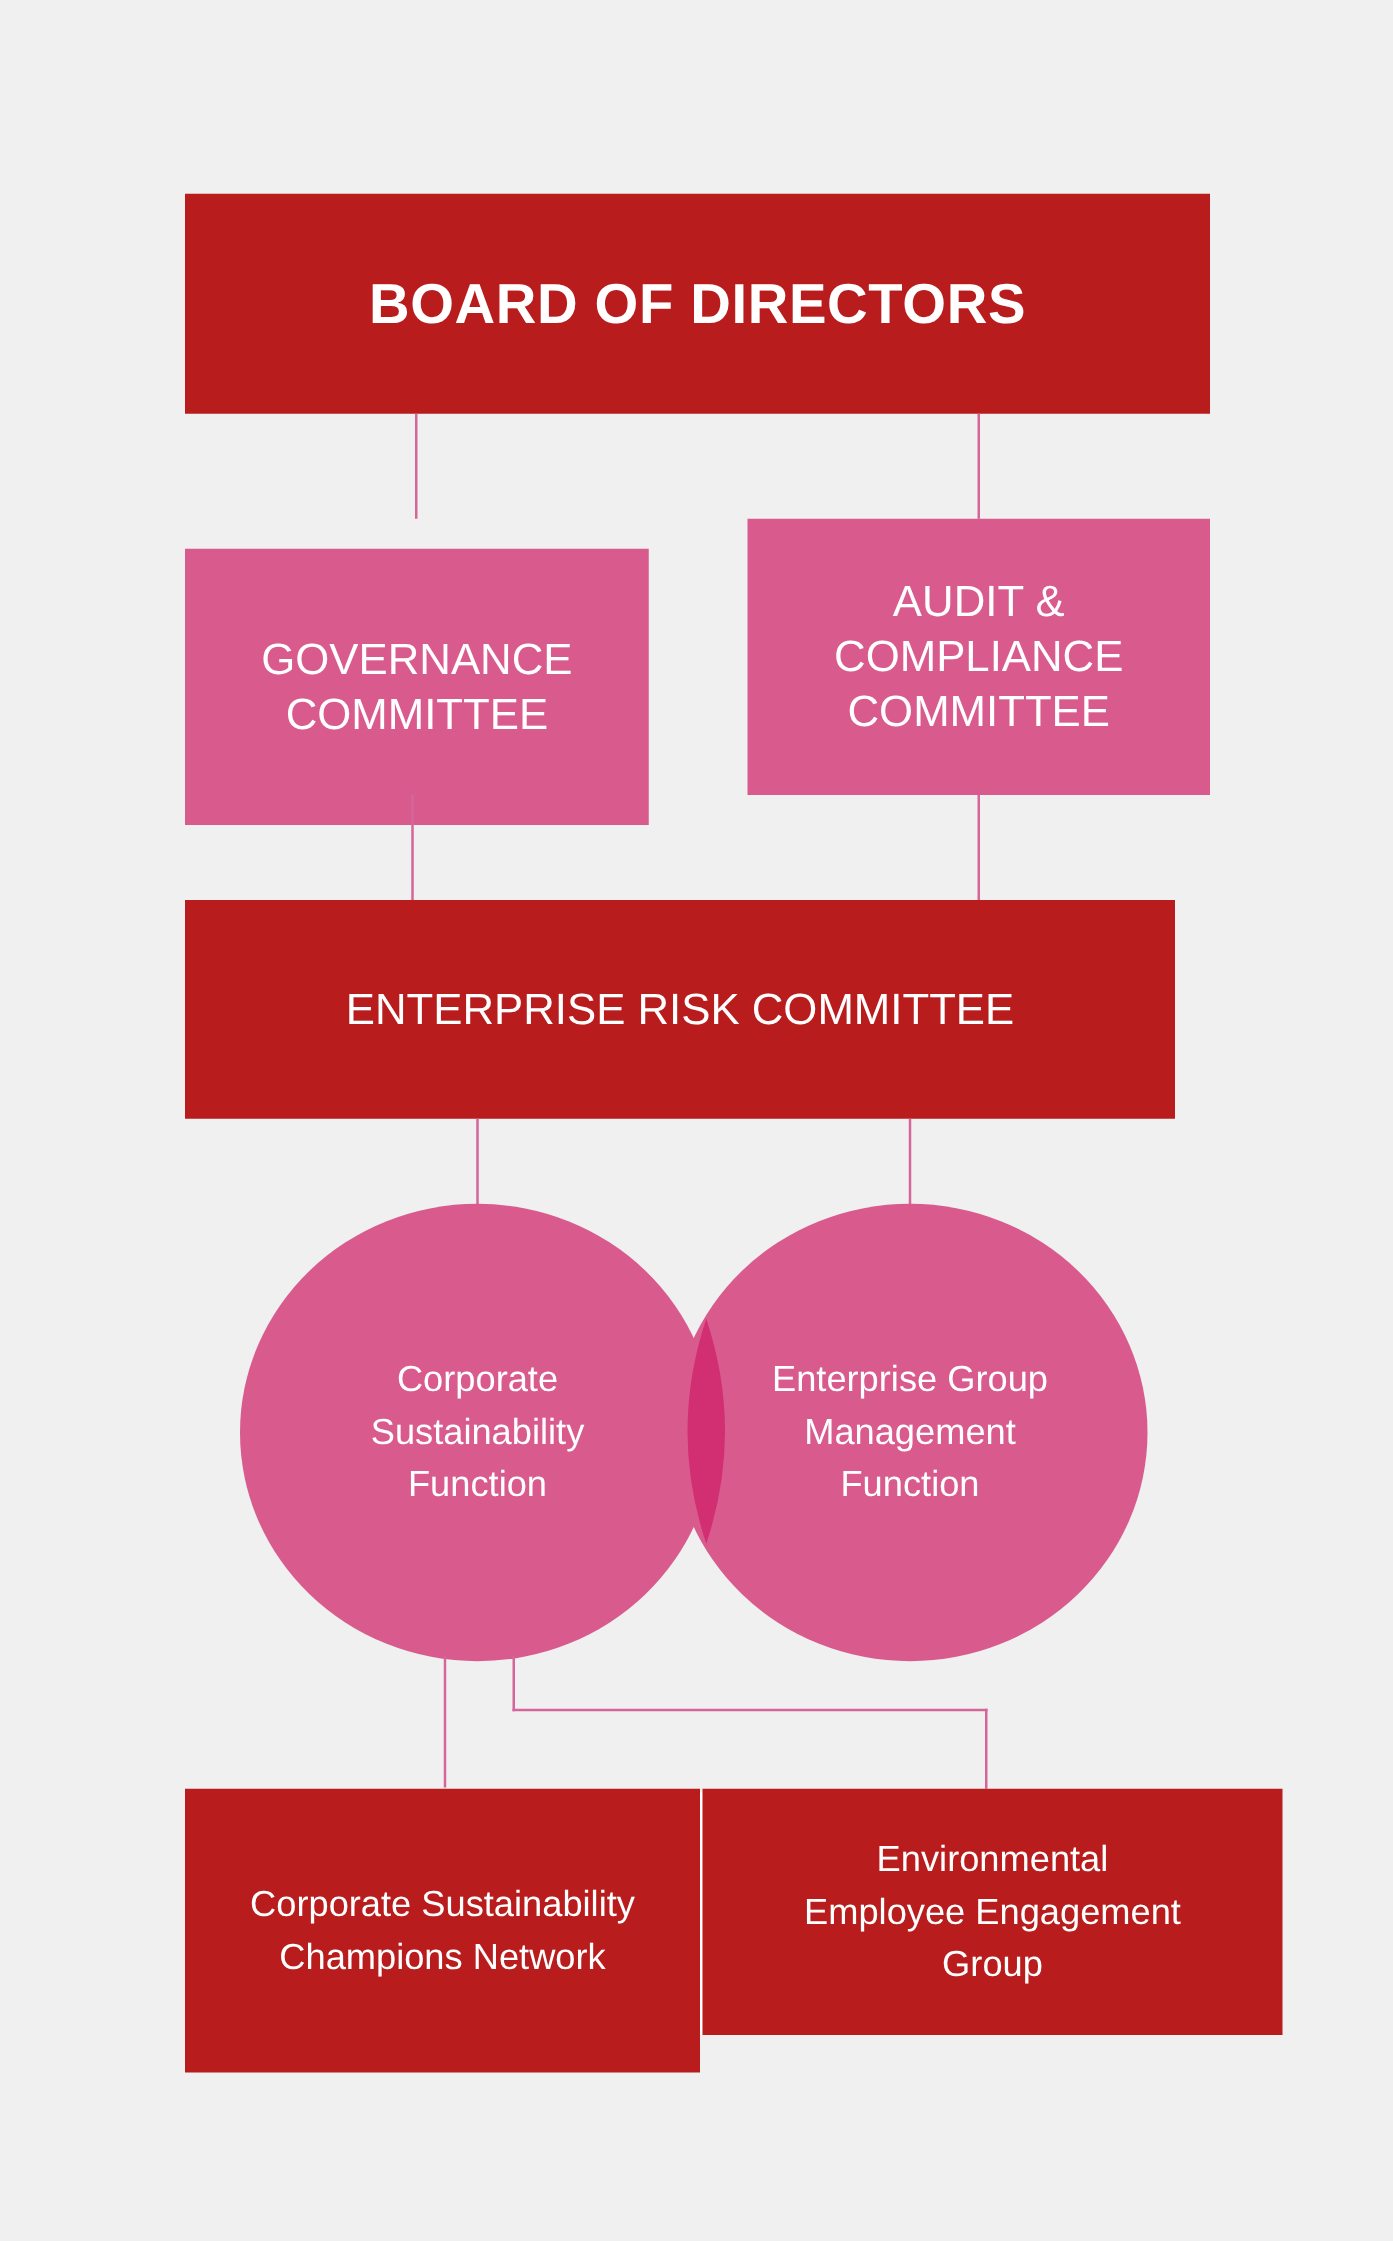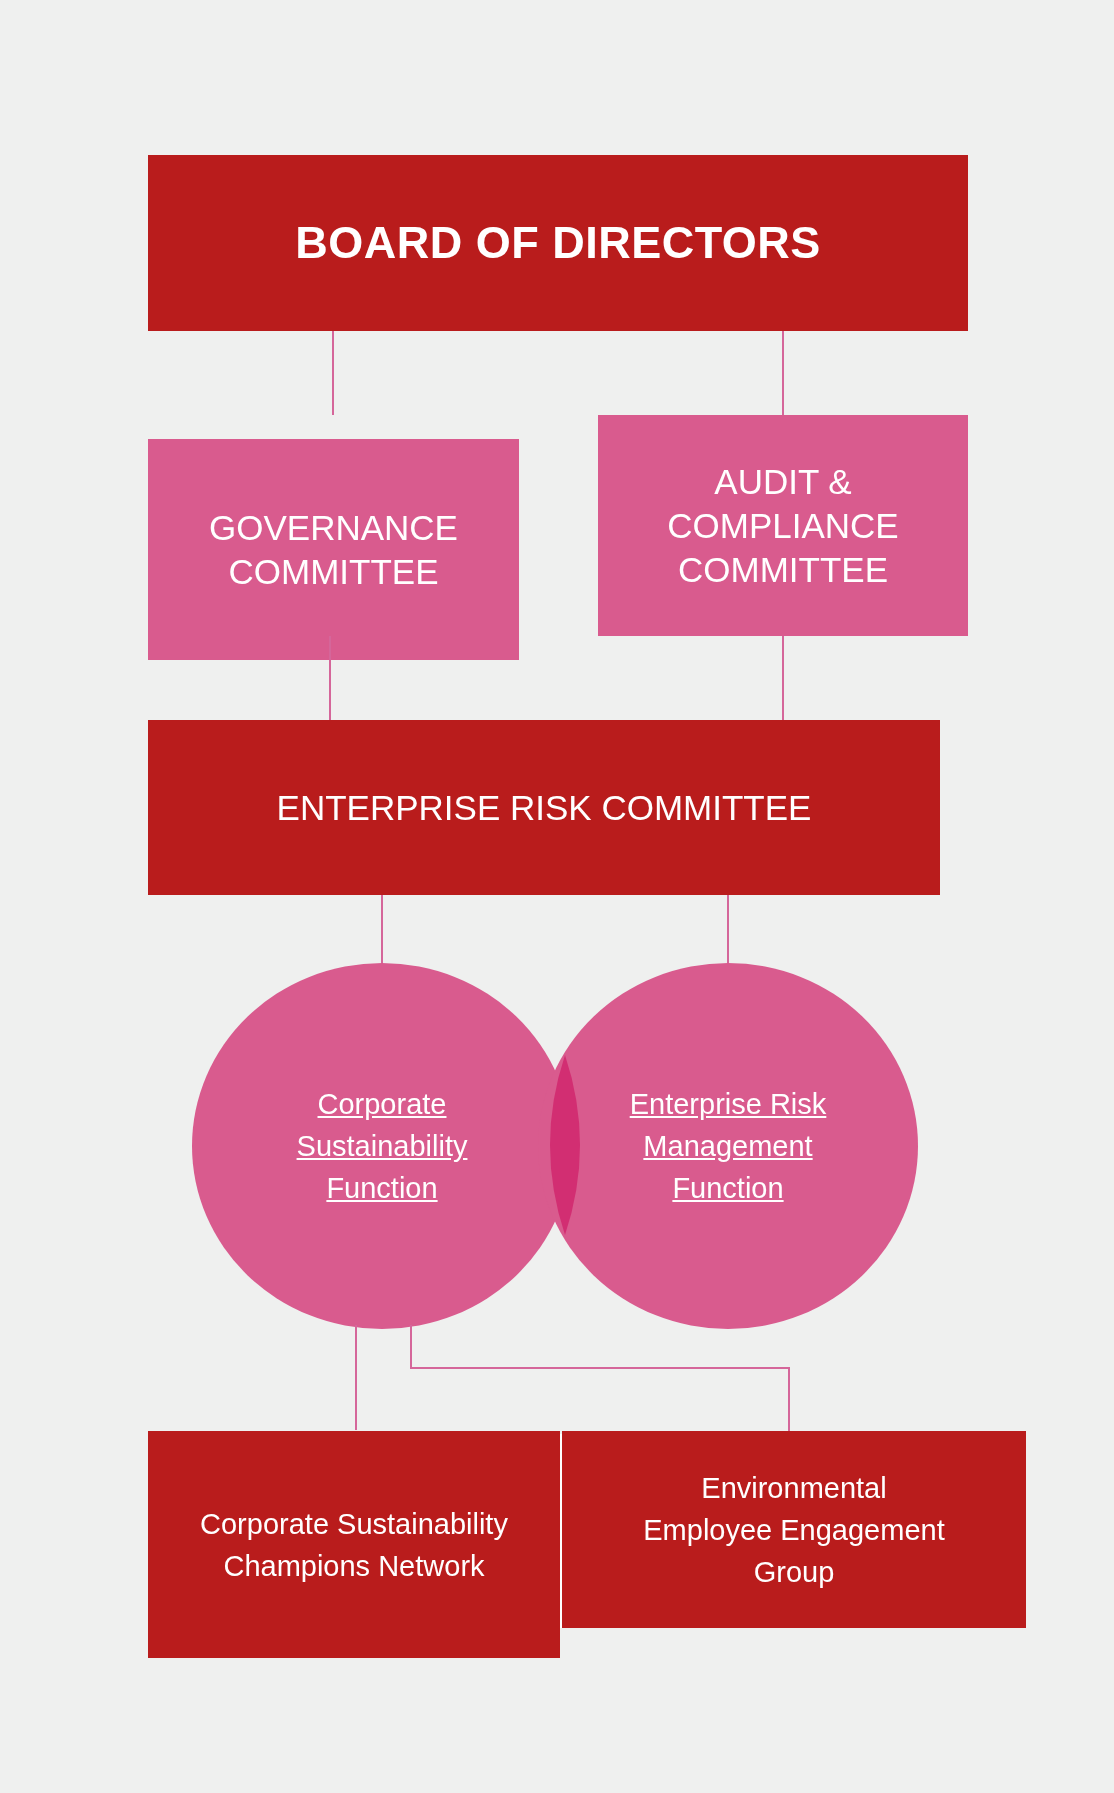--- a/index.html
+++ b/index.html
@@ -11,7 +11,7 @@
   .cap { font-size: 35px; line-height: 44px; white-space: pre-line; }
   .small { font-size: 29px; line-height: 42px; white-space: pre-line; }
   .line { position: absolute; background: #d5669a; }
-  .circle { position: absolute; width: 380px; height: 366px; border-radius: 50%; background: #d95b8e; display: flex; align-items: center; justify-content: center; text-align: center; color: #fff; font-size: 29px; line-height: 42px; white-space: pre-line; text-decoration: underline; }
+  .circle { position: absolute; width: 380px; height: 366px; border-radius: 50%; background: #d95b8e; display: flex; align-items: center; justify-content: center; text-align: center; color: #fff; font-size: 29px; line-height: 42px; white-space: pre-line; }
   .lens { position: absolute; }
 </style>
 </head>

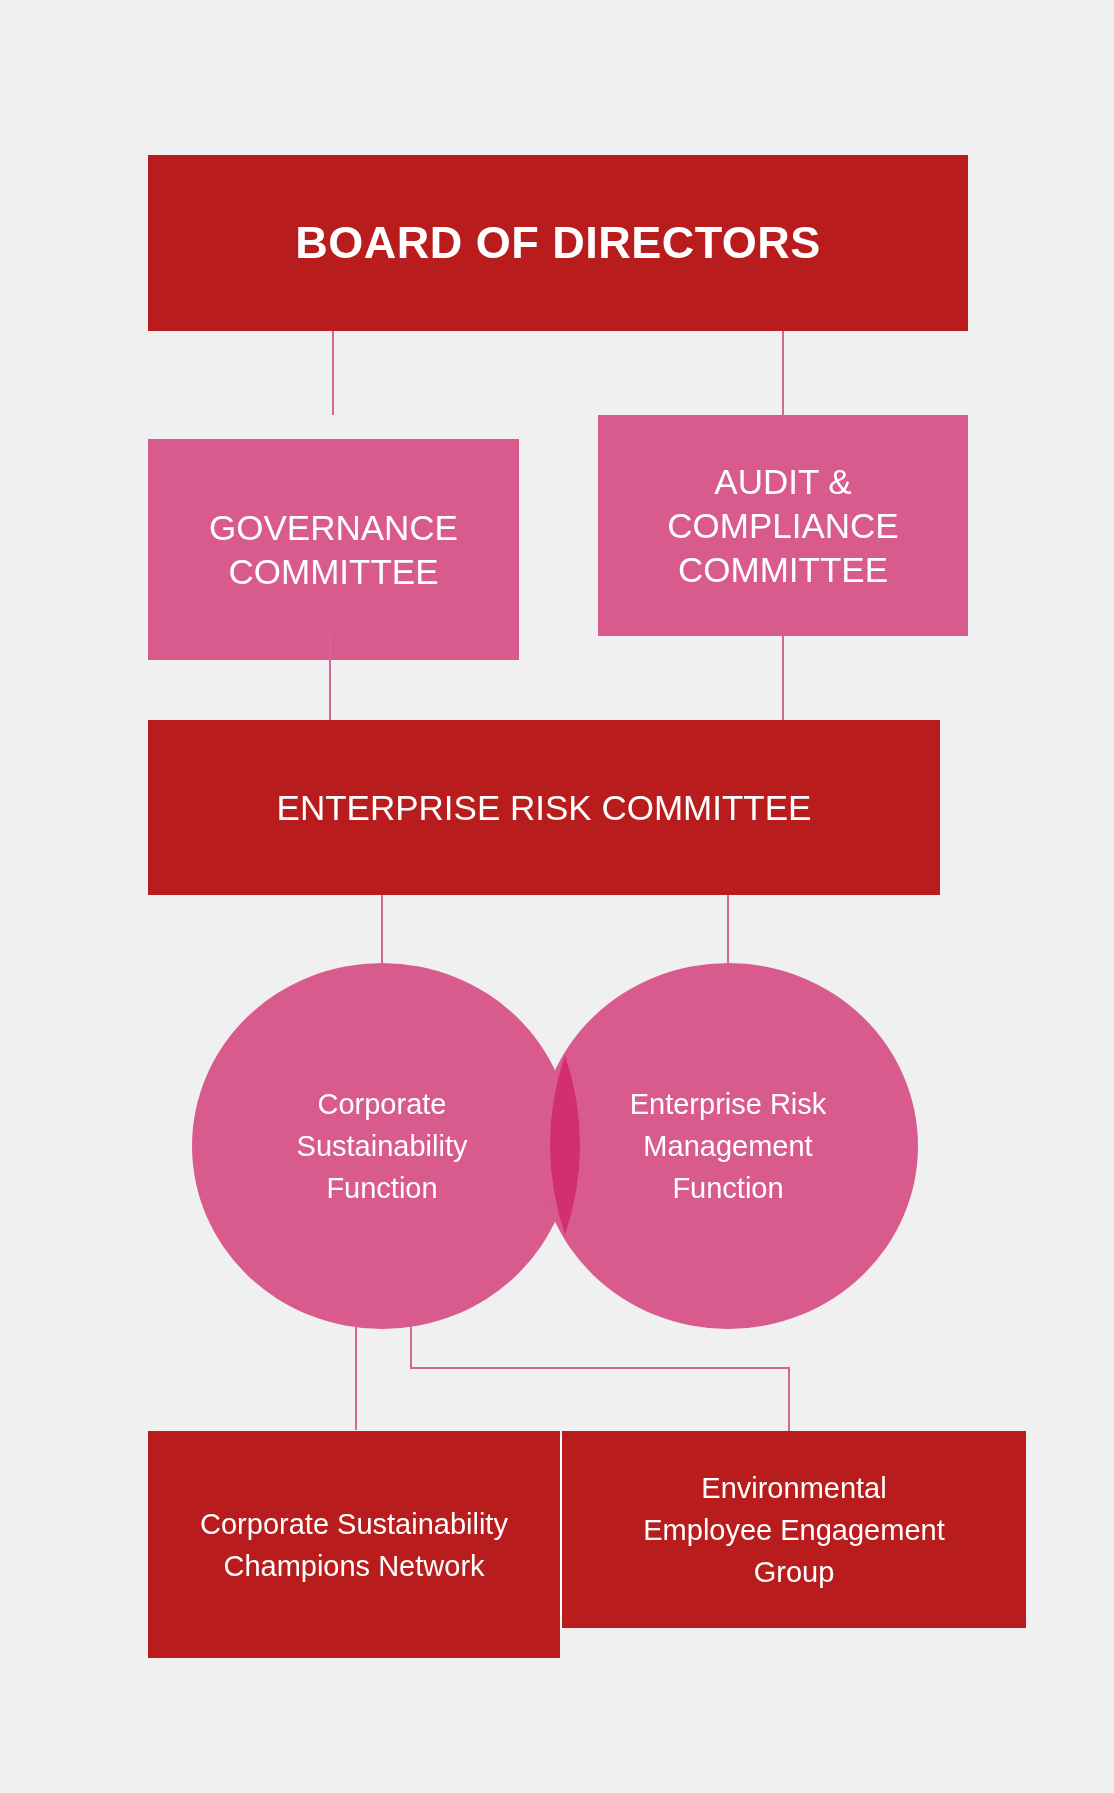--- a/index.html
+++ b/index.html
@@ -50,7 +50,7 @@
 Function</span>
 </div>
 <div class="circle" style="left:538px; top:963px;">
-  <span>Enterprise Risk
+  <span>Enterprise Group
 Management
 Function</span>
 </div>

